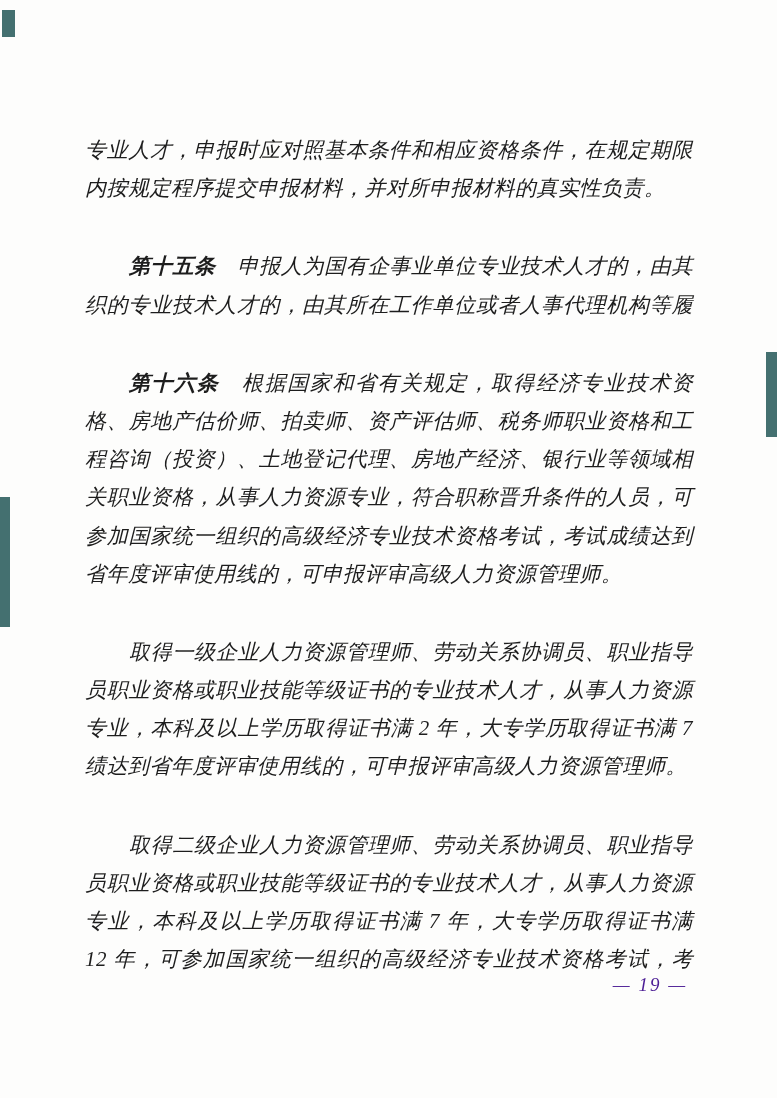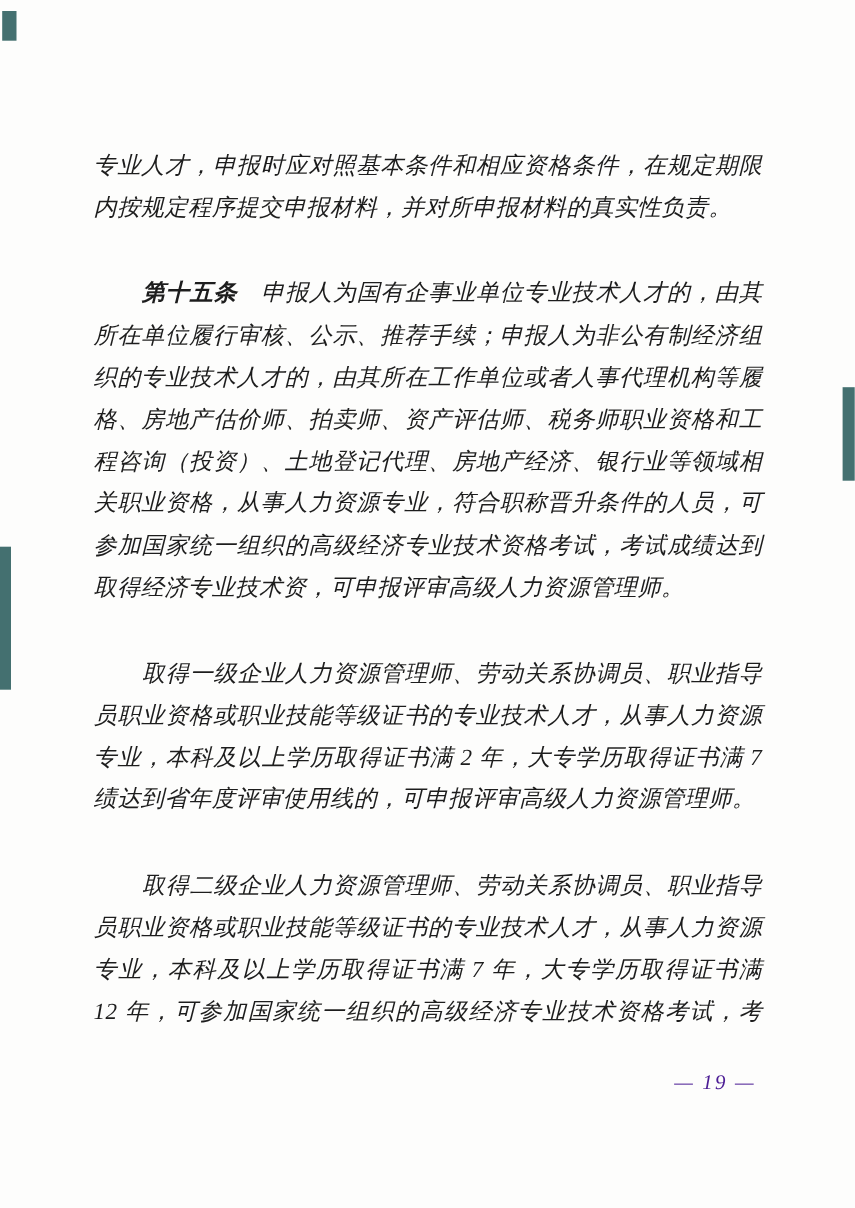--- a/index.html
+++ b/index.html
@@ -68,7 +68,6 @@
 
   <div class="line justify indent"><span class="bold-num">第十五条</span><span class="line-text">　申报人为国有企事业单位专业技术人才的，由其</span></div>
 
-  <div class="line justify"><span class="line-text">所在单位履行审核、公示、推荐手续；申报人为非公有制经济组</span></div>
 
   <div class="line justify"><span class="line-text">织的专业技术人才的，由其所在工作单位或者人事代理机构等履</span></div>
 

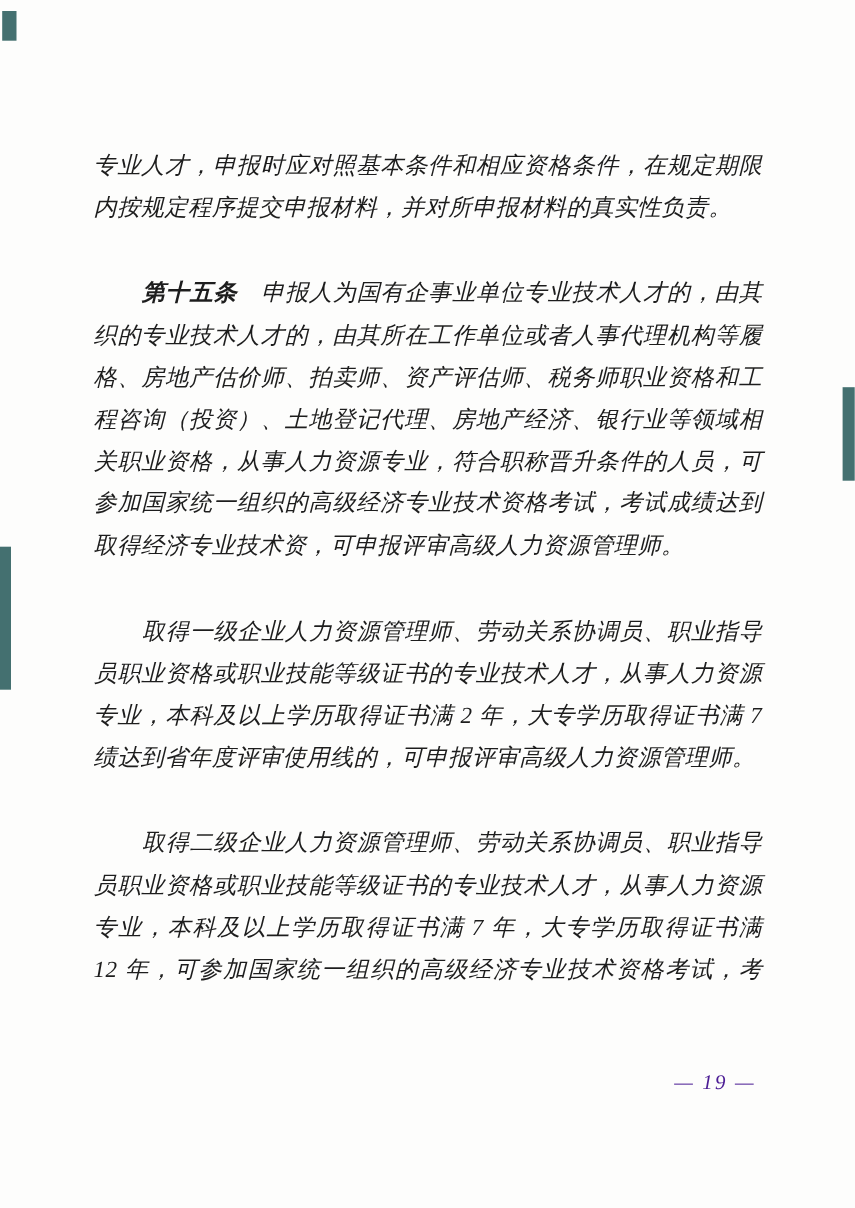--- a/index.html
+++ b/index.html
@@ -72,6 +72,7 @@
   <div class="line justify"><span class="line-text">织的专业技术人才的，由其所在工作单位或者人事代理机构等履</span></div>
 
 
+  <div class="line justify indent"><span class="bold-num">第十六条</span><span class="line-text">　根据国家和省有关规定，取得经济专业技术资</span></div>
 
   <div class="line justify"><span class="line-text">格、房地产估价师、拍卖师、资产评估师、税务师职业资格和工</span></div>
 

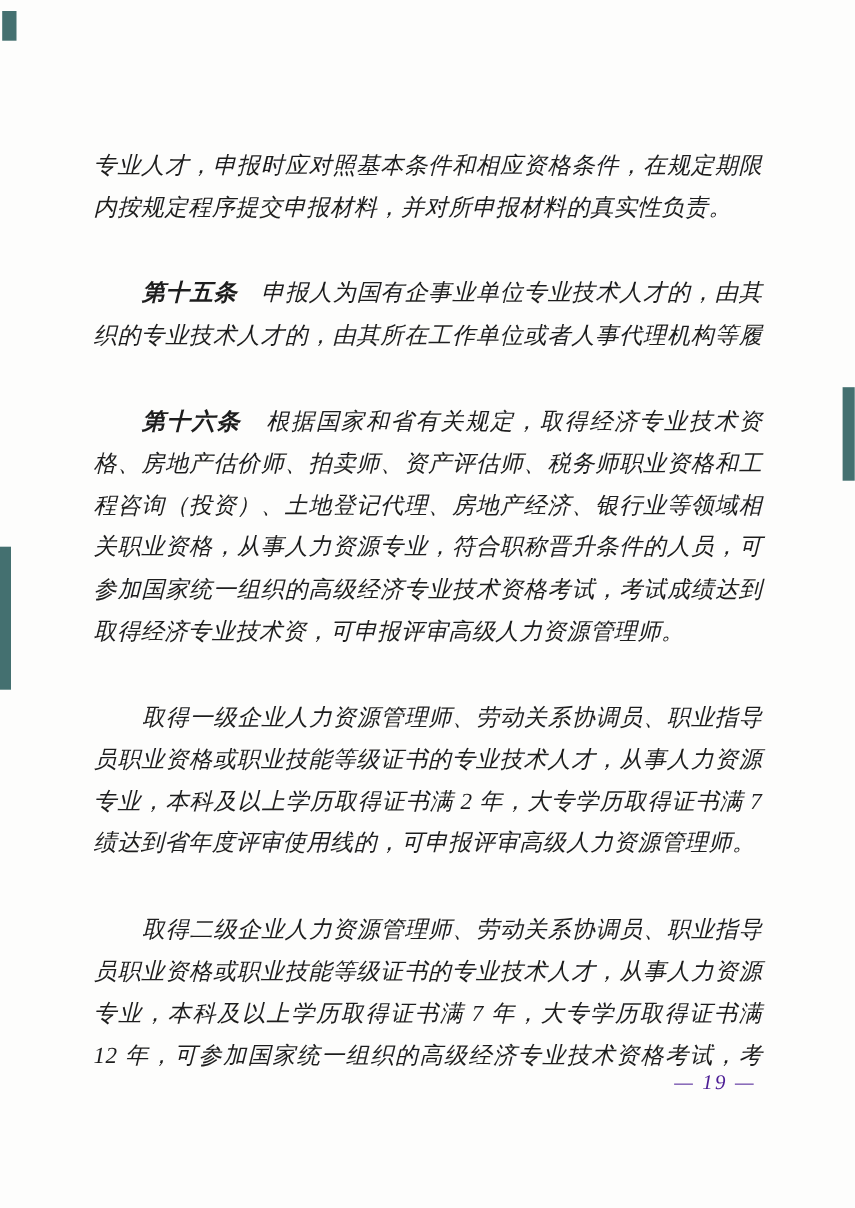--- a/index.html
+++ b/index.html
@@ -82,7 +82,7 @@
 
   <div class="line justify"><span class="line-text">参加国家统一组织的高级经济专业技术资格考试，考试成绩达到</span></div>
 
-  <div class="line"><span class="line-text">取得经济专业技术资，可申报评审高级人力资源管理师。</span></div>
+  <div class="line"><span class="line-text">省年度评审使用线的，可申报评审高级人力资源管理师。</span></div>
 
   <div class="line justify indent"><span class="line-text">取得一级企业人力资源管理师、劳动关系协调员、职业指导</span></div>
 

